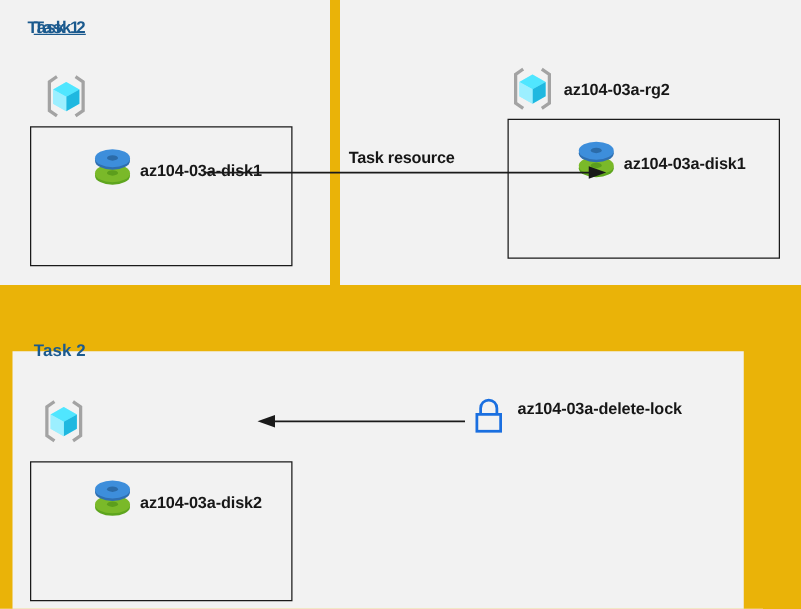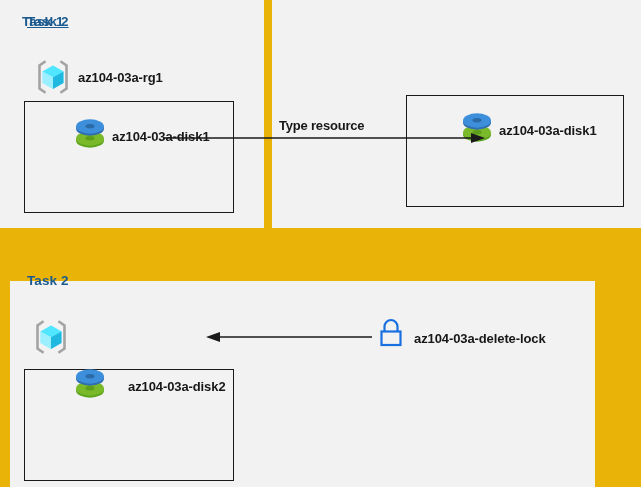--- a/index.html
+++ b/index.html
@@ -157,7 +157,6 @@
         <polygon points="19,19.3 19,31 8.5,25 8.5,13.5" fill="#9cefff"></polygon>
       </svg>
     </span>
-    <span class="rg-label">az104-03a-rg1</span>
   </div>
 
   <div class="disk-node" id="disk-node-1">

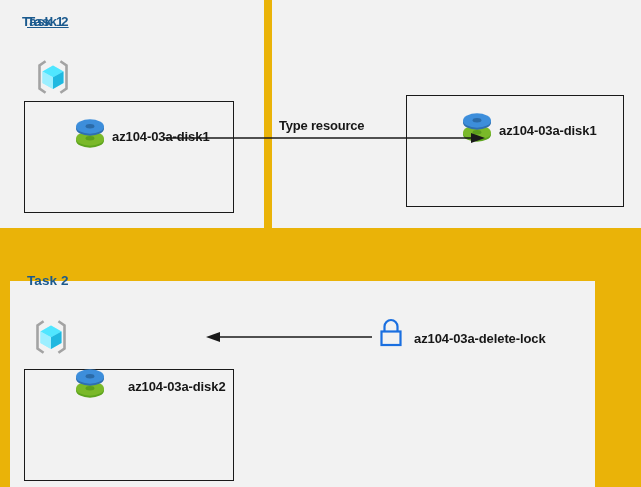--- a/index.html
+++ b/index.html
@@ -178,6 +178,19 @@
 
   <div class="rg-box" id="box-task2"></div>
 
+  <div class="rg-node" id="rg-node-2">
+    <span>
+      <svg class="rg-icon" viewBox="0 0 38 38" xmlns="http://www.w3.org/2000/svg">
+        <path d="M10.5 4 L5.5 7.5 L5.5 30.5 L10.5 34" fill="none" stroke="#a3a3a3" stroke-width="2.6" stroke-linecap="square"></path>
+        <path d="M27.5 4 L32.5 7.5 L32.5 30.5 L27.5 34" fill="none" stroke="#a3a3a3" stroke-width="2.6" stroke-linecap="square"></path>
+        <polygon points="19,7.5 29.5,13.5 29.5,25 19,31 8.5,25 8.5,13.5" fill="#9cefff"></polygon>
+        <polygon points="19,7.5 29.5,13.5 19,19.3 8.5,13.5" fill="#50e6ff"></polygon>
+        <polygon points="19,19.3 29.5,13.5 29.5,25 19,31" fill="#1fb8e0"></polygon>
+        <polygon points="19,19.3 19,31 8.5,25 8.5,13.5" fill="#9cefff"></polygon>
+      </svg>
+    </span>
+    <span class="rg-label">az104-03a-rg2</span>
+  </div>
 
   <div class="disk-node" id="disk-node-2">
     <span>

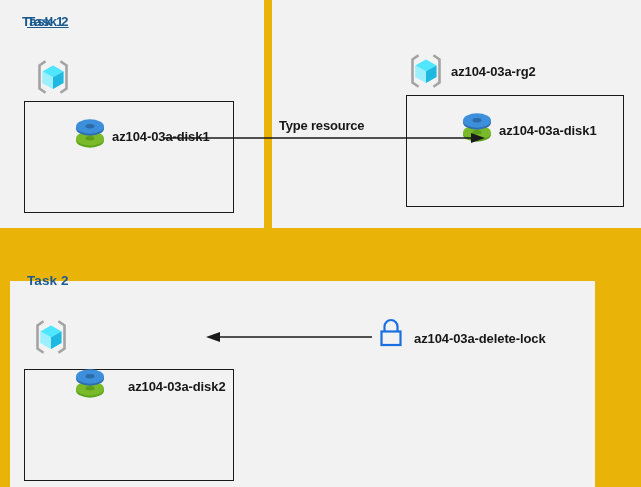--- a/index.html
+++ b/index.html
@@ -206,7 +206,7 @@
     <span class="disk-label">az104-03a-disk1</span>
   </div>
 
-  <div class="arrow-label" id="label-move">Type resource</div>
+  <div class="arrow-label" id="label-move">Task resource</div>
   <svg class="arrow-svg" id="arrow-move" viewBox="0 0 322 26" xmlns="http://www.w3.org/2000/svg">
     <line x1="0" y1="12" x2="310" y2="12" stroke="#1a1a1a" stroke-width="1.4"></line>
     <polygon points="322,12 308,7 308,17" fill="#1a1a1a"></polygon>

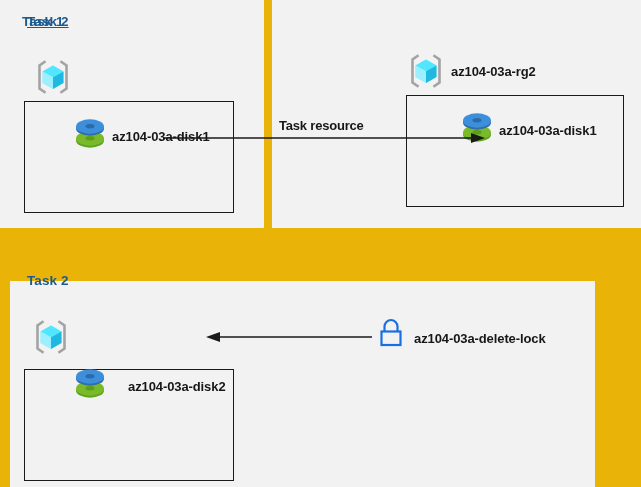--- a/index.html
+++ b/index.html
@@ -121,7 +121,7 @@
     white-space: nowrap;
   }
   .lock-icon { width: 32px; height: 34px; display: block; flex: 0 0 auto; }
-  .lock-text { display: flex; flex-direction: column; padding-top: 2px; margin-top: 12px; }
+  .lock-text { display: flex; flex-direction: column; padding-top: 2px; }
   .lock-title {
     font-size: 13px;
     font-weight: bold;

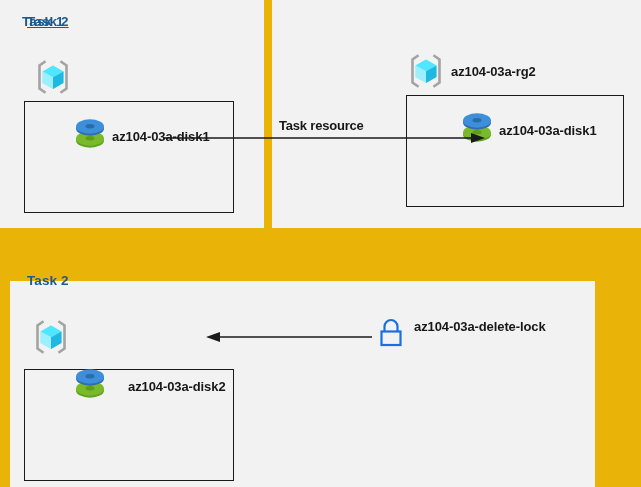--- a/index.html
+++ b/index.html
@@ -84,7 +84,7 @@
   }
   #disk-node-1 { left: 68px;  top: 113px; width: 122px; }
   #disk-node-2 { left: 455px; top: 107px; width: 122px; }
-  #disk-node-3 { left: 68px;  top: 363px; width: 122px; gap: 16px; }
+  #disk-node-3 { left: 68px;  top: 378px; width: 122px; }
 
   .disk-icon { width: 44px; height: 42px; display: block; }
   .disk-label {

